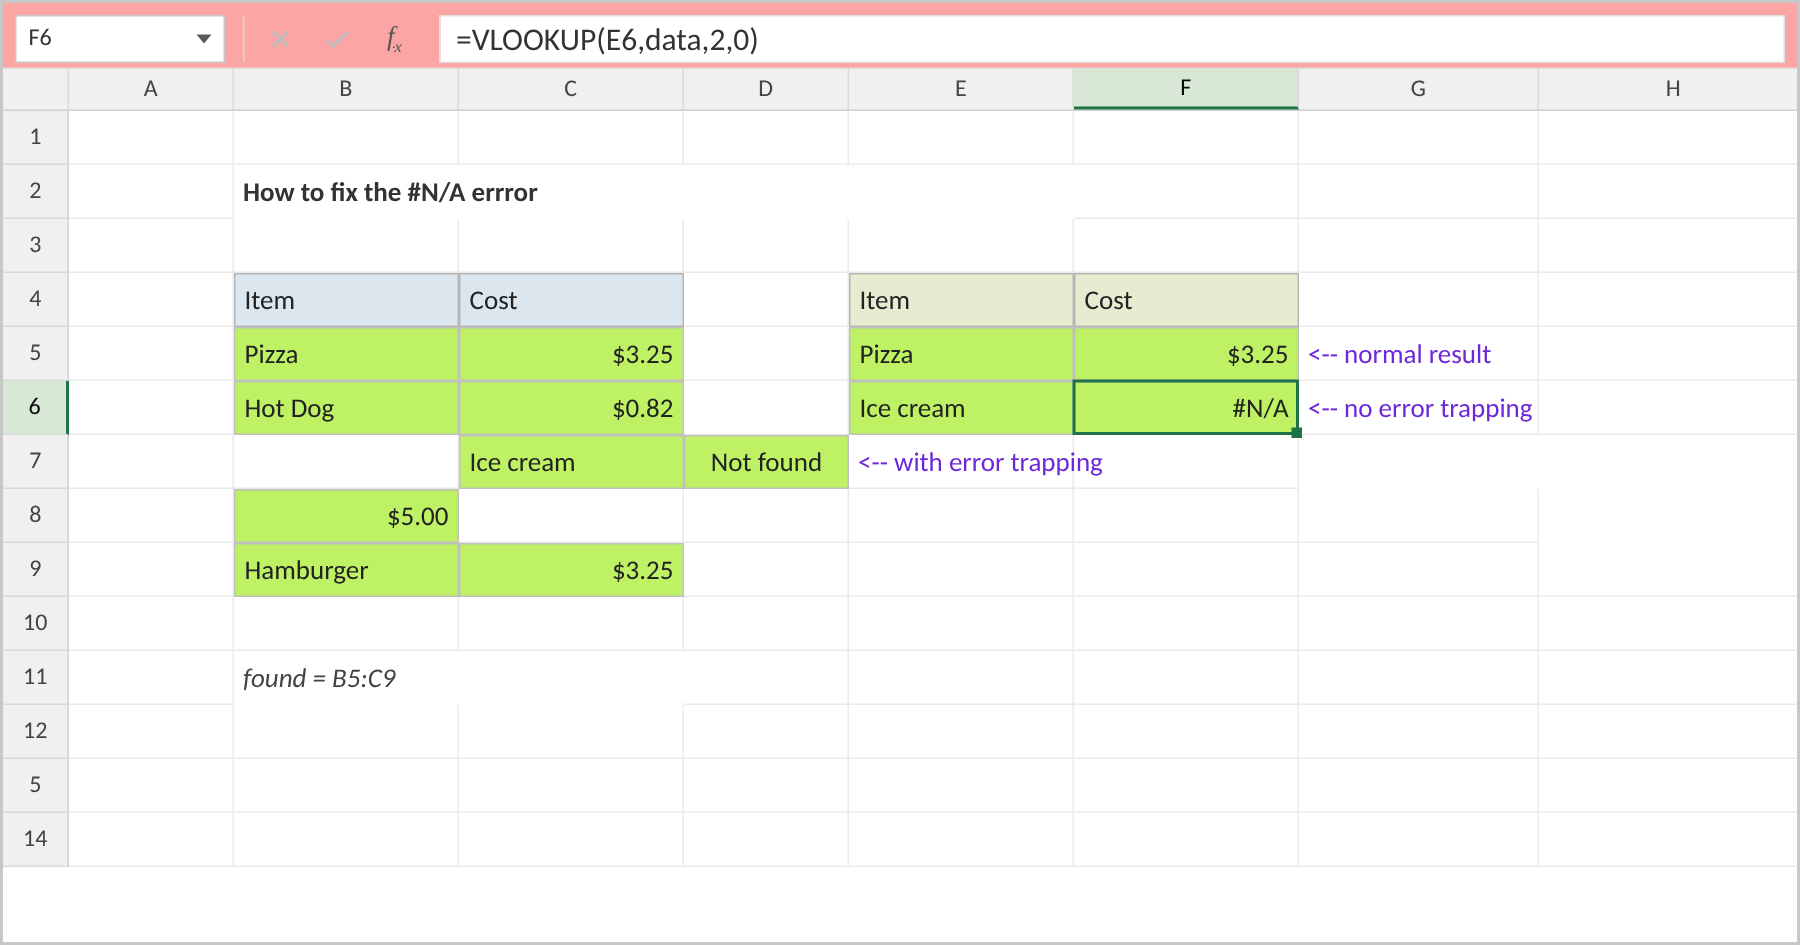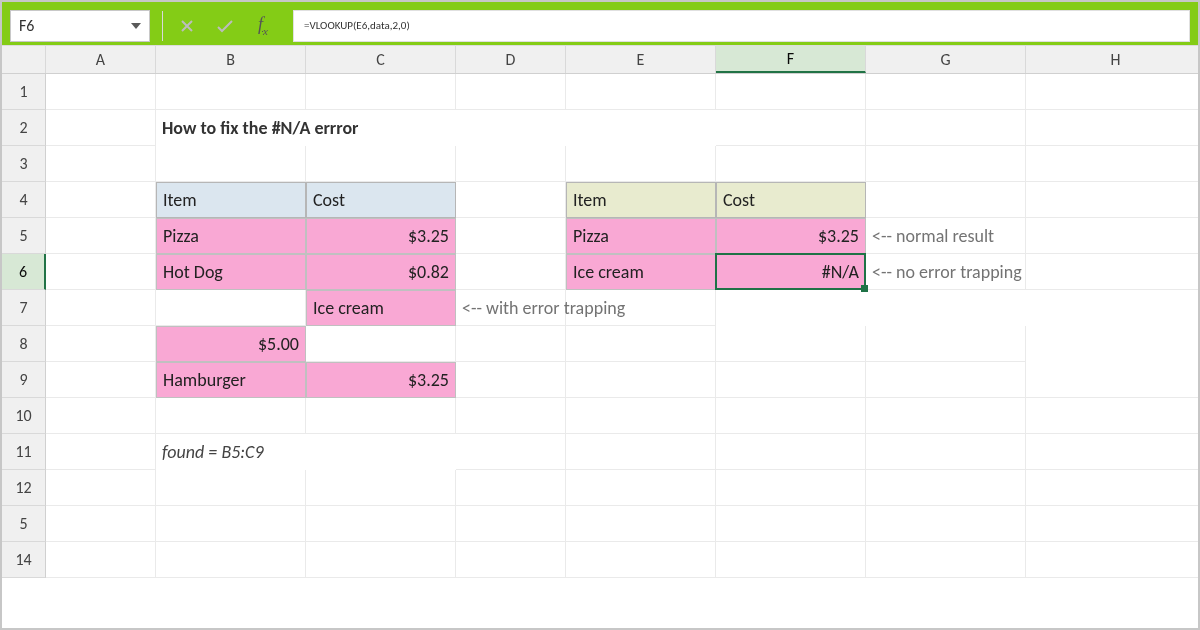--- a/index.html
+++ b/index.html
@@ -22,7 +22,7 @@
     display: flex;
     align-items: center;
     height: 44px;
-    background: #84cc16;
+    background: #fca5a5;
     border-bottom: 1px solid #dcdcdc;
     padding: 4px 8px 0 8px;
     gap: 10px;

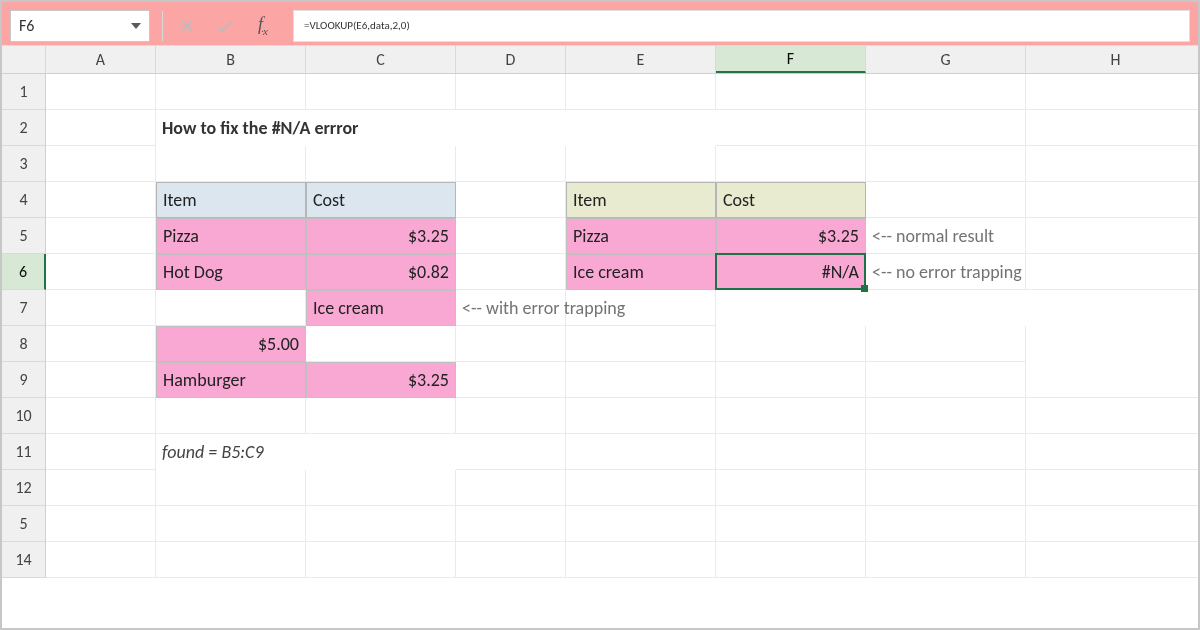--- a/index.html
+++ b/index.html
@@ -71,7 +71,7 @@
     border: 1px solid #e0e0e0;
     display: flex; align-items: center;
     padding: 0 10px;
-    font-size: 11px;
+    font-size: 21px;
     color: #333;
     margin-left: 6px;
   }

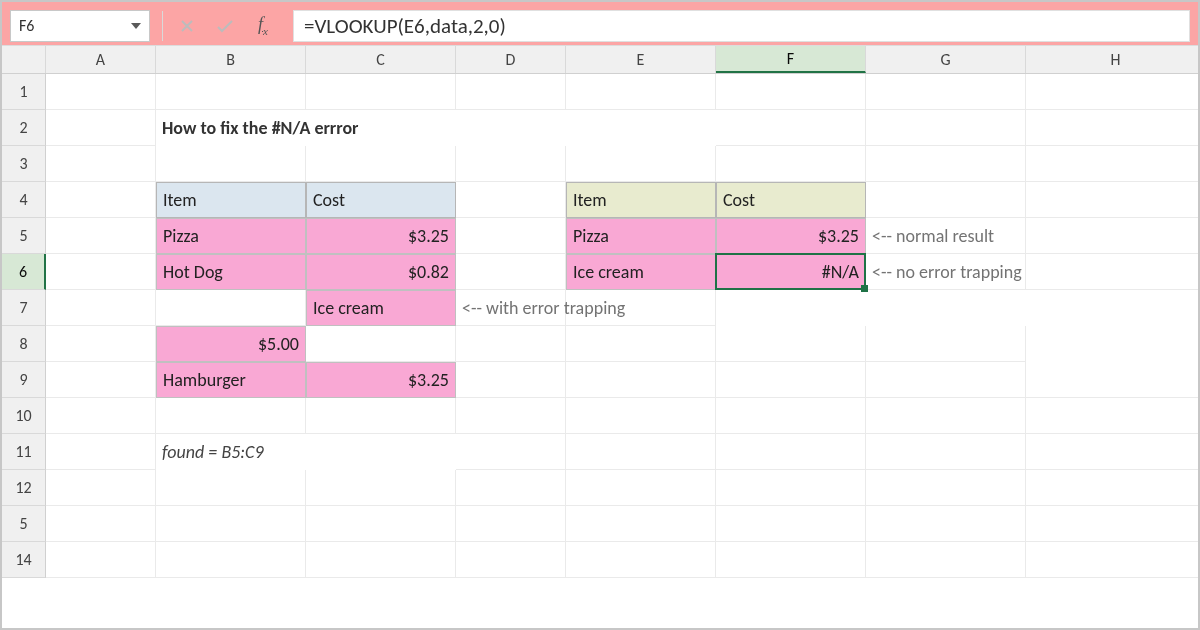--- a/index.html
+++ b/index.html
@@ -152,7 +152,7 @@
   }
   .tbl-cell {
     border: 1px solid #c0c0c0 !important;
-    background: #f9a8d4;
+    background: #bef264;
   }
   .num { justify-content: flex-end; }
   .annot {

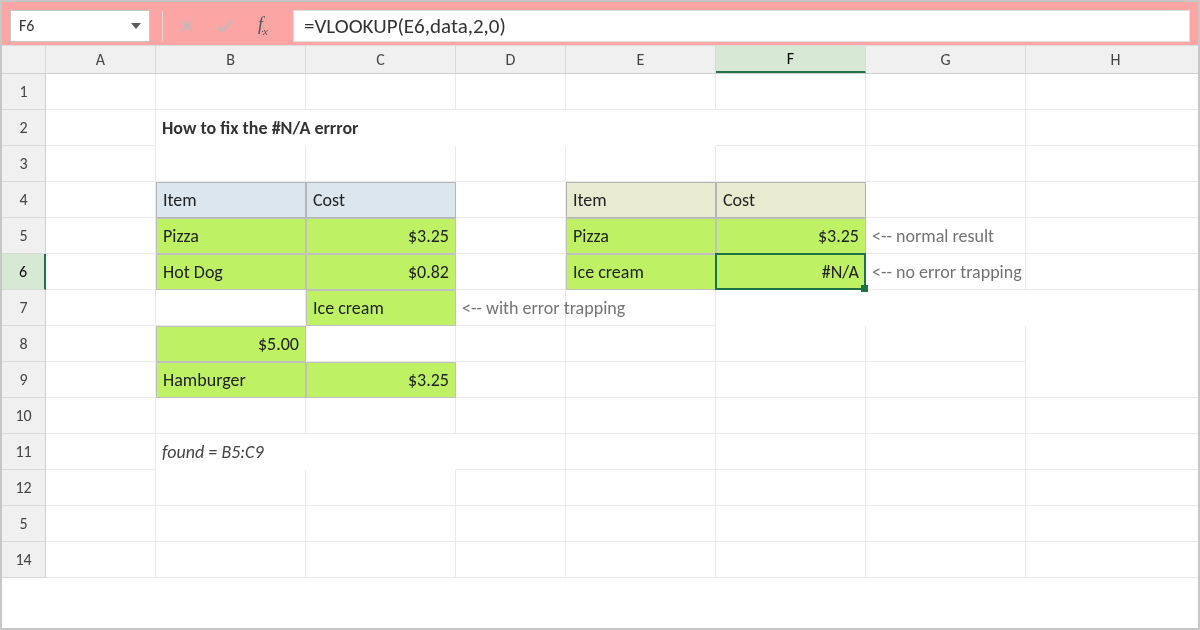--- a/index.html
+++ b/index.html
@@ -156,7 +156,7 @@
   }
   .num { justify-content: flex-end; }
   .annot {
-    color: #737373;
+    color: #6d28d9;
     font-size: 18px;
     white-space: nowrap;
   }

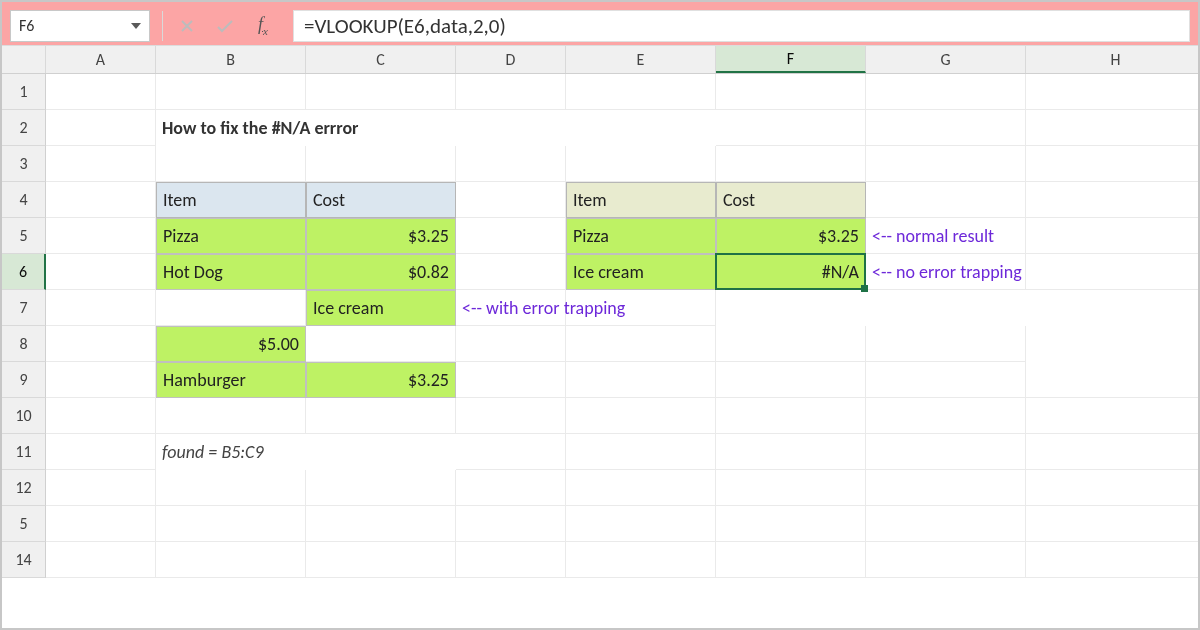--- a/index.html
+++ b/index.html
@@ -304,6 +304,7 @@
           <div></div>
           <div></div>
           <div class="tbl-cell">Ice cream</div>
+          <div class="tbl-cell num" style="justify-content:center;">Not found</div>
           <div class="annot">&lt;-- with error trapping</div>
           <div></div>
         </div>

